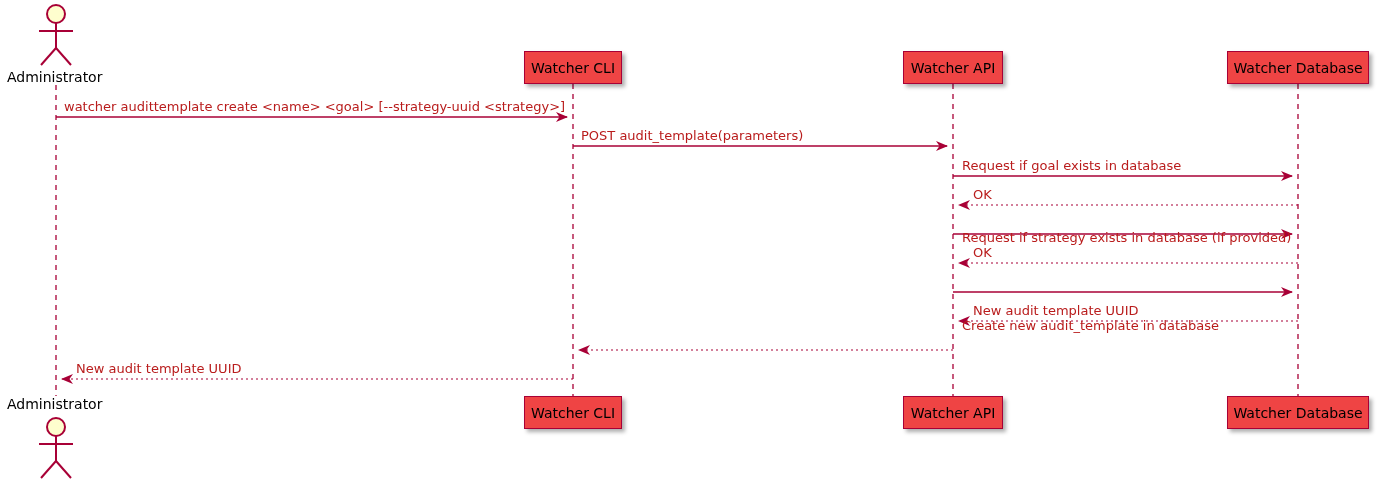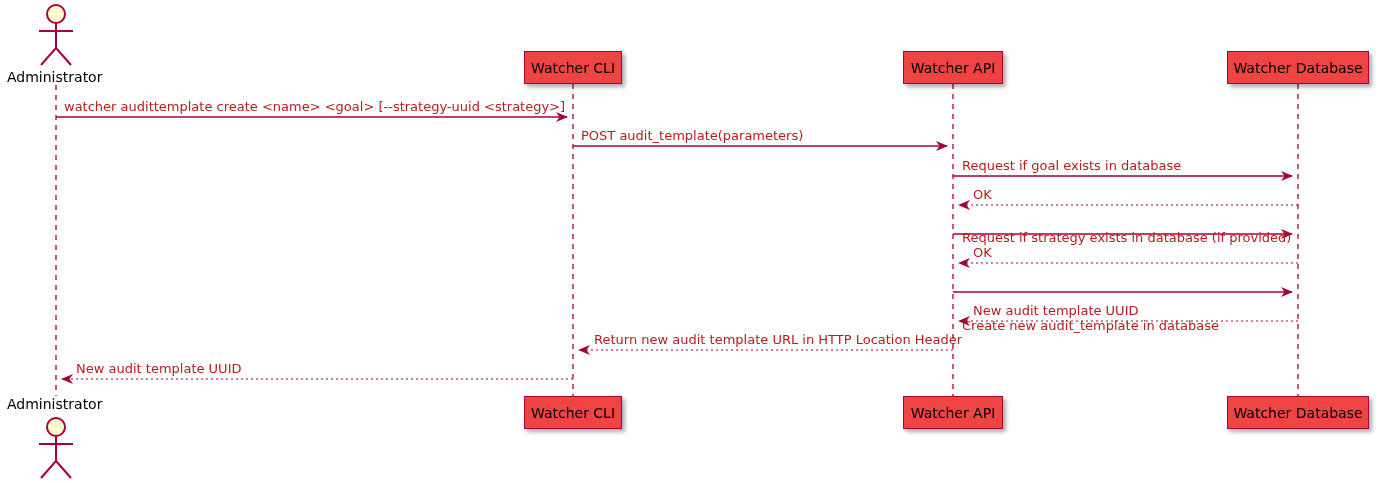--- a/index.html
+++ b/index.html
@@ -138,7 +138,6 @@
   <div class="msg-label" style="left:973px; top:246px;">OK</div>
   <div class="msg-label" style="left:962px; top:275px;margin-top:44px;">Create new audit_template in database</div>
   <div class="msg-label" style="left:973px; top:304px;">New audit template UUID</div>
-  <div class="msg-label" style="left:594px; top:333px;">Return new audit template URL in HTTP Location Header</div>
   <div class="msg-label" style="left:76px; top:362px;">New audit template UUID</div>
 
 </div>

